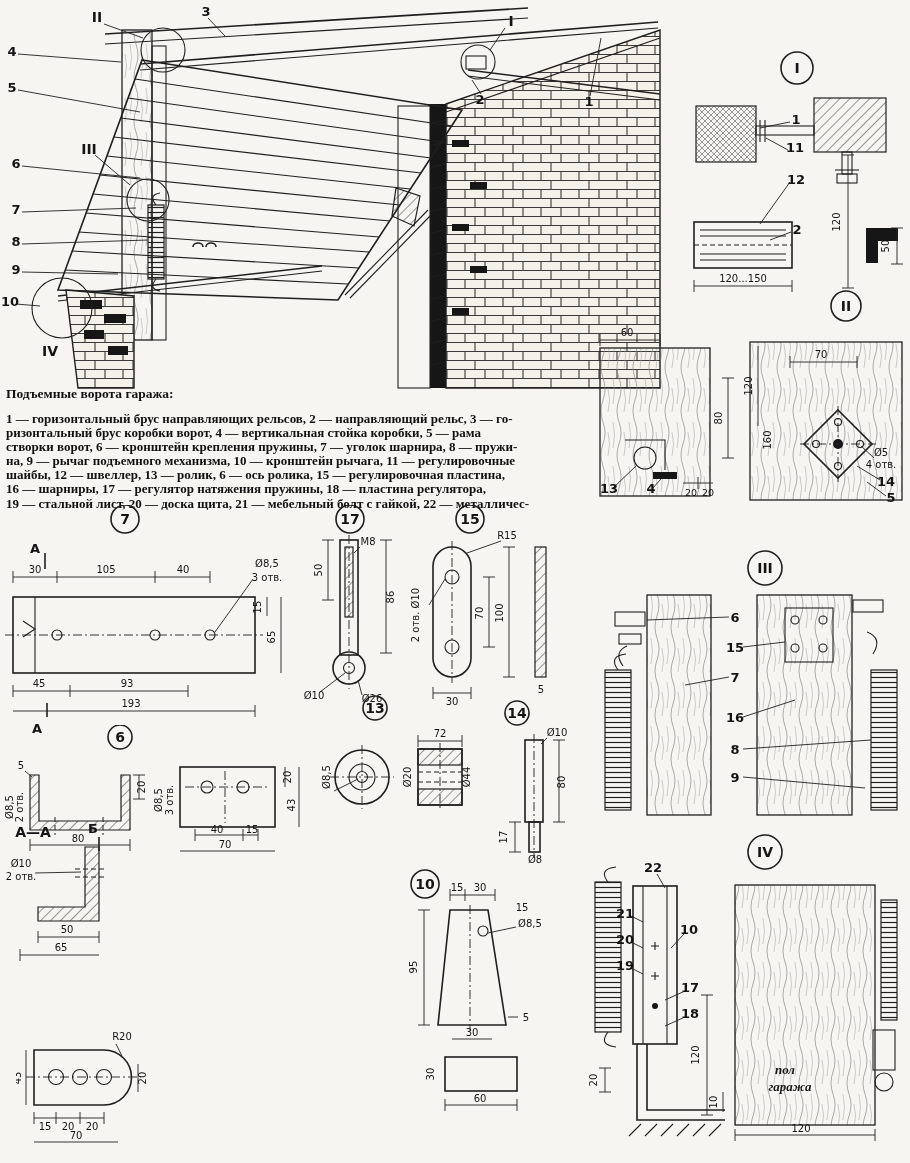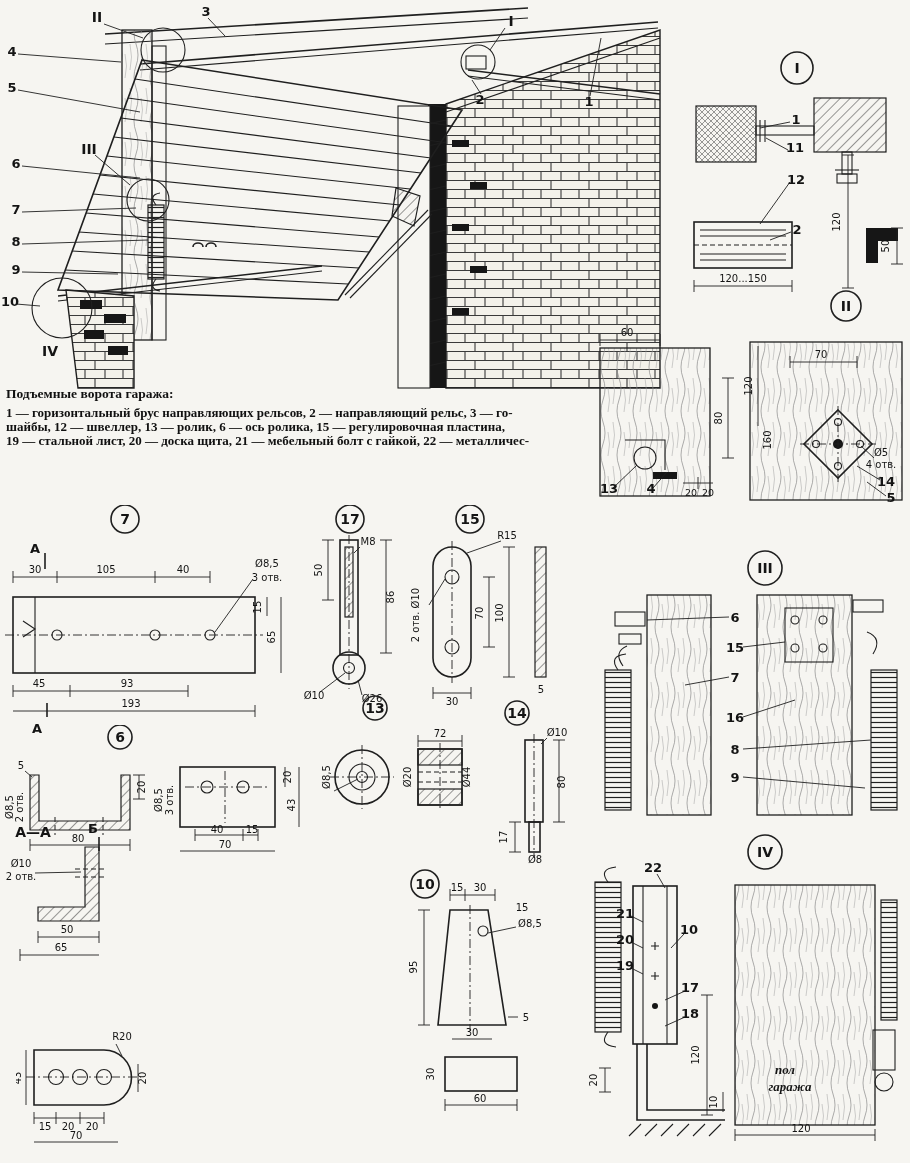--- a/index.html
+++ b/index.html
@@ -27,7 +27,7 @@
   text.fl{font-family:"Liberation Serif",serif;font-style:italic;font-weight:bold;font-size:13px;text-anchor:middle}
   .caption{position:absolute;left:6px;top:386px;width:596px;color:#111;
            font-family:"Liberation Serif",serif;font-weight:bold}
-  .caption .ttl{font-size:13.5px;margin-bottom:4px}
+  .caption .ttl{font-size:13.5px;margin-bottom:10px}
   .caption .ln{font-size:13px;line-height:14.1px;white-space:nowrap}
 </style>
 </head>

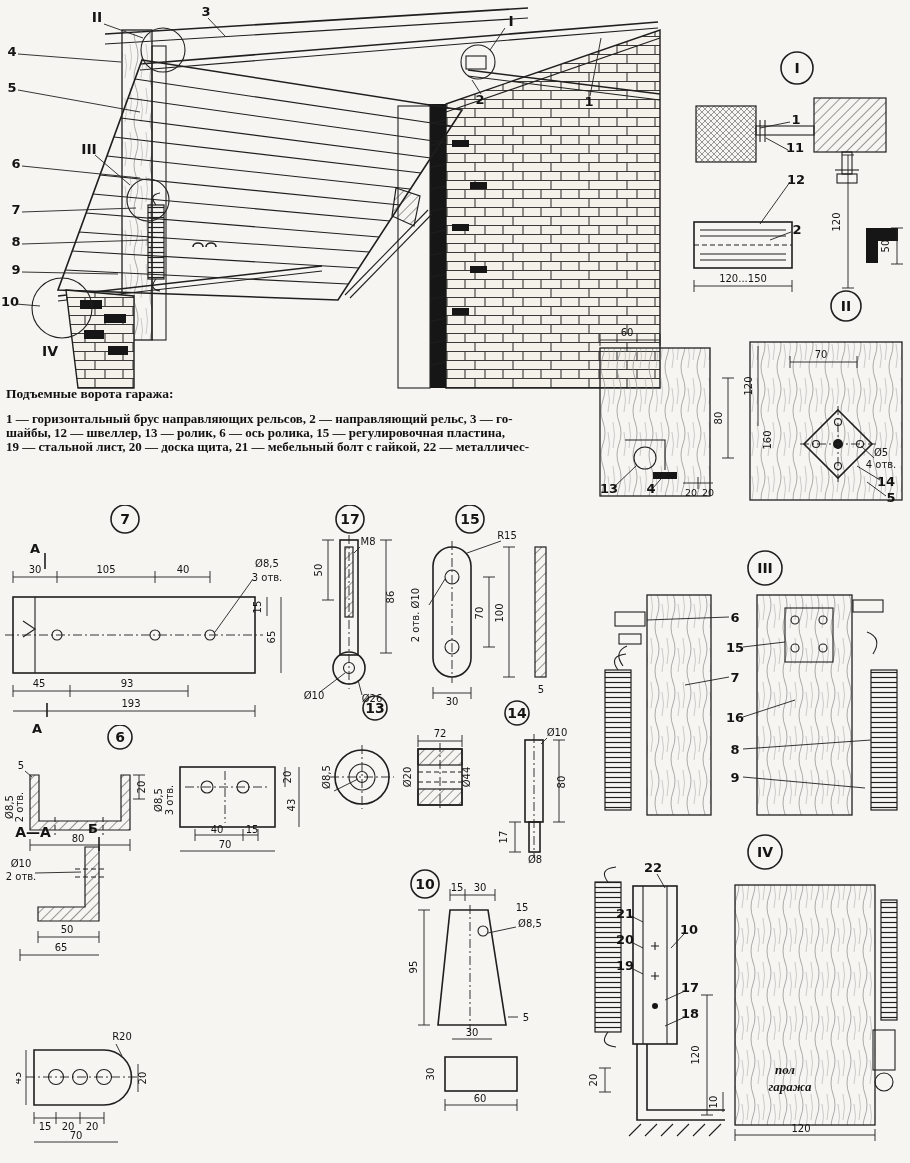--- a/index.html
+++ b/index.html
@@ -273,6 +273,7 @@
 <div class="caption">
   <div class="ttl">Подъемные ворота гаража:</div>
   <div class="ln">1 — горизонтальный брус направляющих рельсов, 2 — направляющий рельс, 3 — го-</div>
+  <div class="ln">ризонтальный брус коробки ворот, 4 — вертикальная стойка коробки, 5 — рама</div>
   <div class="ln">шайбы, 12 — швеллер, 13 — ролик, 6 — ось ролика, 15 — регулировочная пластина,</div>
   <div class="ln">19 — стальной лист, 20 — доска щита, 21 — мебельный болт с гайкой, 22 — металличес-</div>
 </div>

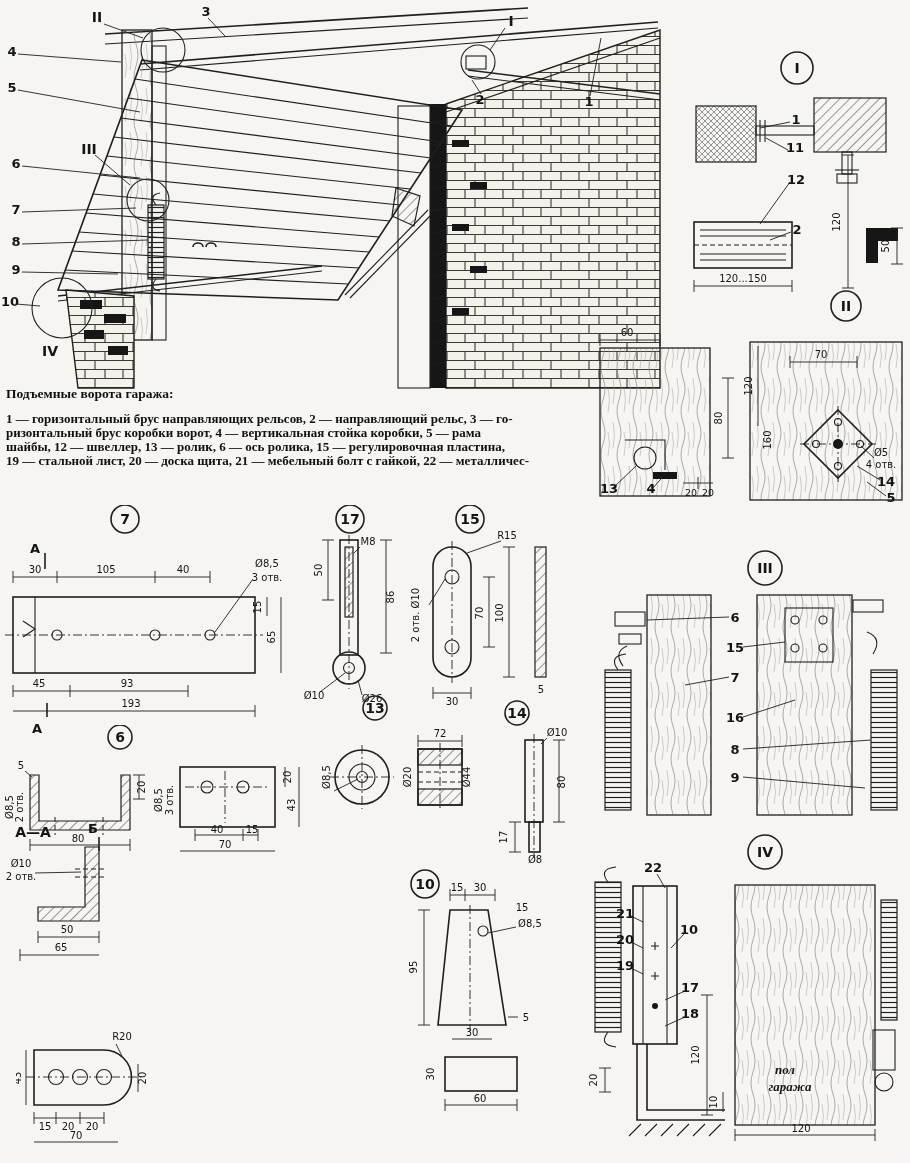--- a/index.html
+++ b/index.html
@@ -274,6 +274,7 @@
   <div class="ttl">Подъемные ворота гаража:</div>
   <div class="ln">1 — горизонтальный брус направляющих рельсов, 2 — направляющий рельс, 3 — го-</div>
   <div class="ln">ризонтальный брус коробки ворот, 4 — вертикальная стойка коробки, 5 — рама</div>
+  <div class="ln">створки ворот, 6 — кронштейн крепления пружины, 7 — уголок шарнира, 8 — пружи-</div>
   <div class="ln">шайбы, 12 — швеллер, 13 — ролик, 6 — ось ролика, 15 — регулировочная пластина,</div>
   <div class="ln">19 — стальной лист, 20 — доска щита, 21 — мебельный болт с гайкой, 22 — металличес-</div>
 </div>

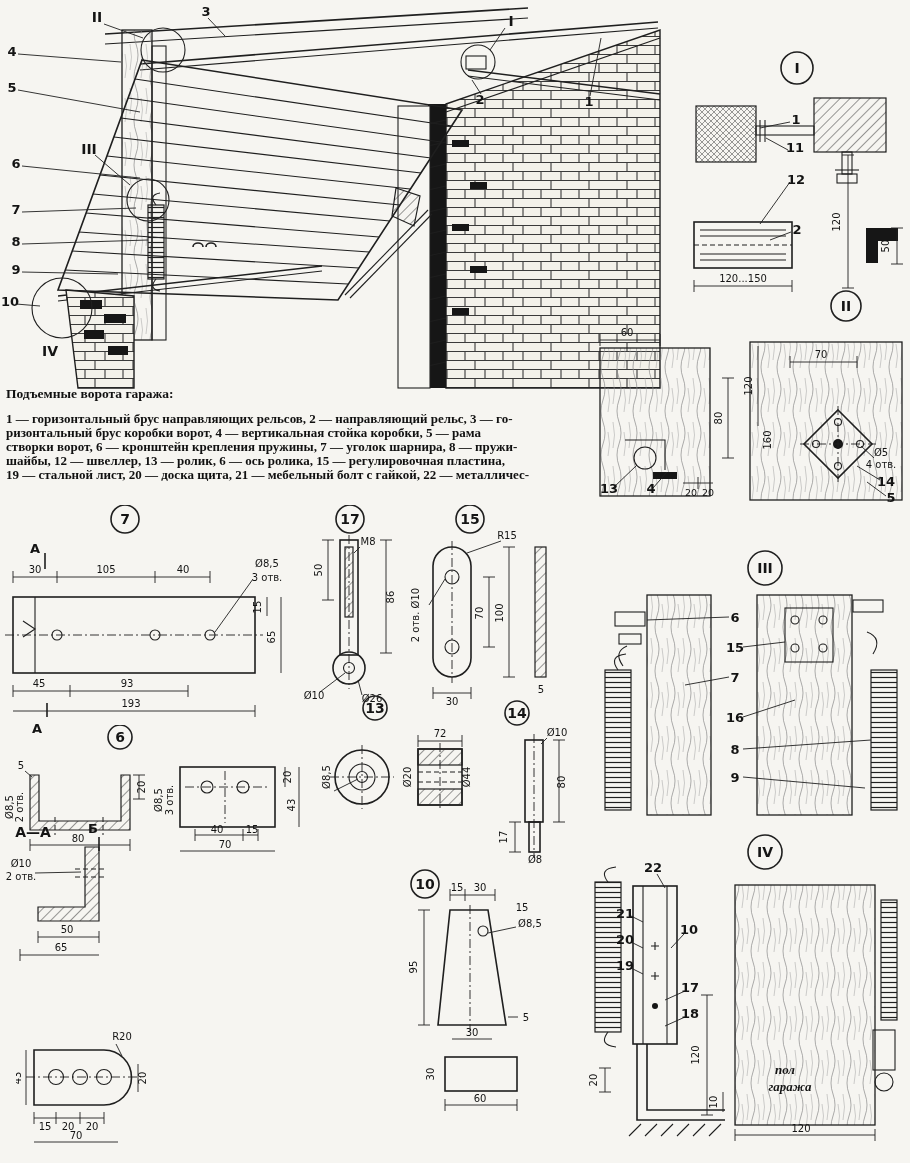--- a/index.html
+++ b/index.html
@@ -275,6 +275,7 @@
   <div class="ln">1 — горизонтальный брус направляющих рельсов, 2 — направляющий рельс, 3 — го-</div>
   <div class="ln">ризонтальный брус коробки ворот, 4 — вертикальная стойка коробки, 5 — рама</div>
   <div class="ln">створки ворот, 6 — кронштейн крепления пружины, 7 — уголок шарнира, 8 — пружи-</div>
+  <div class="ln">на, 9 — рычаг подъемного механизма, 10 — кронштейн рычага, 11 — регулировочные</div>
   <div class="ln">шайбы, 12 — швеллер, 13 — ролик, 6 — ось ролика, 15 — регулировочная пластина,</div>
   <div class="ln">19 — стальной лист, 20 — доска щита, 21 — мебельный болт с гайкой, 22 — металличес-</div>
 </div>

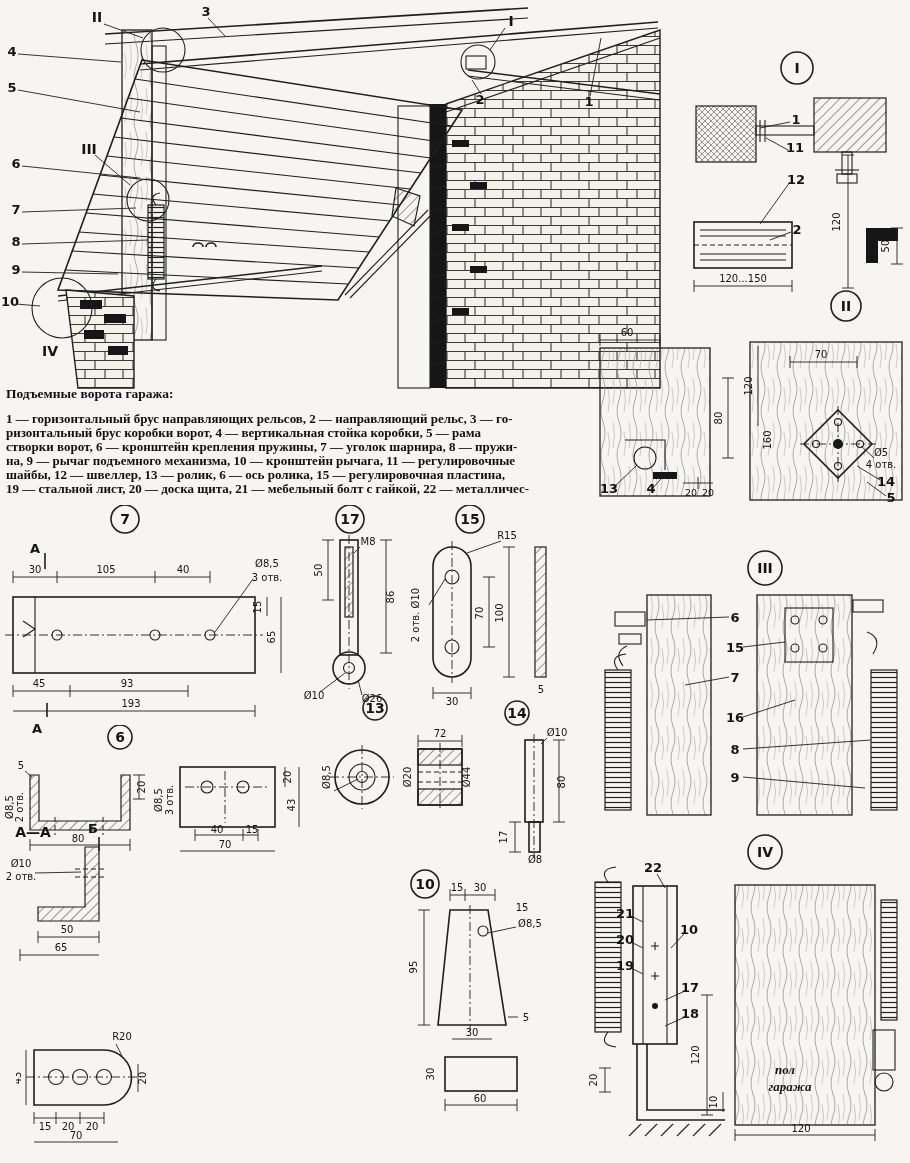--- a/index.html
+++ b/index.html
@@ -277,6 +277,7 @@
   <div class="ln">створки ворот, 6 — кронштейн крепления пружины, 7 — уголок шарнира, 8 — пружи-</div>
   <div class="ln">на, 9 — рычаг подъемного механизма, 10 — кронштейн рычага, 11 — регулировочные</div>
   <div class="ln">шайбы, 12 — швеллер, 13 — ролик, 6 — ось ролика, 15 — регулировочная пластина,</div>
+  <div class="ln">16 — шарниры, 17 — регулятор натяжения пружины, 18 — пластина регулятора,</div>
   <div class="ln">19 — стальной лист, 20 — доска щита, 21 — мебельный болт с гайкой, 22 — металличес-</div>
 </div>
 

